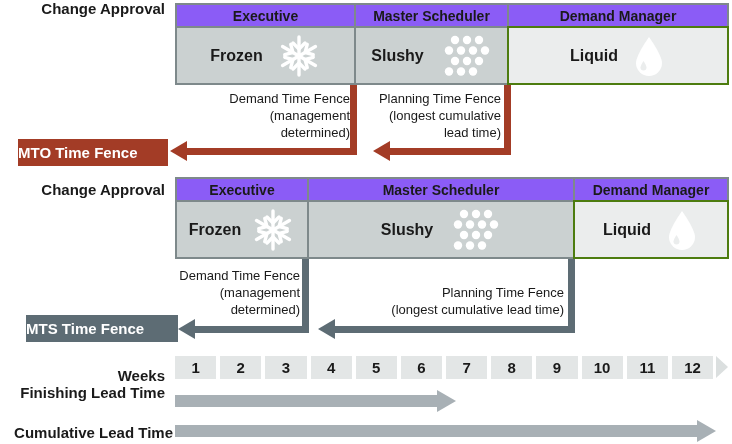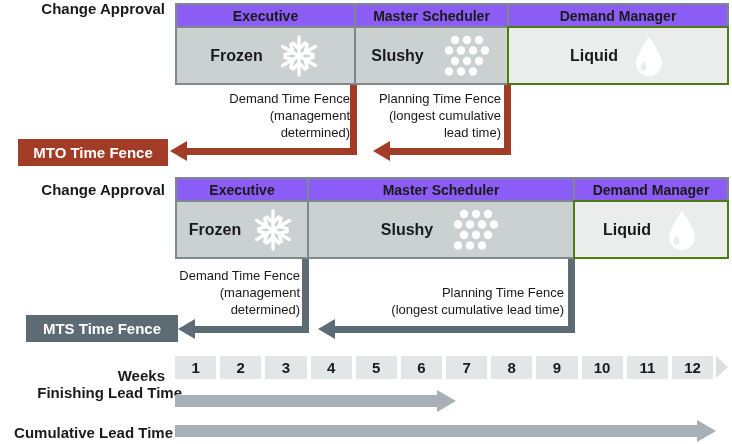--- a/index.html
+++ b/index.html
@@ -29,7 +29,7 @@
   .ahead.red{border-right:17px solid #a33c26;}
   .ahead.gray{border-right:17px solid #5d6c74;}
   .fence-box{
-    color:#fff;font-weight:bold;font-size:15px;text-align:center;line-height:27px;
+    color:#fff;font-weight:bold;font-size:15px;line-height:27px;
   }
   .fence-box.red{background:#a33c26;}
   .fence-box.gray{background:#5d6c74;}

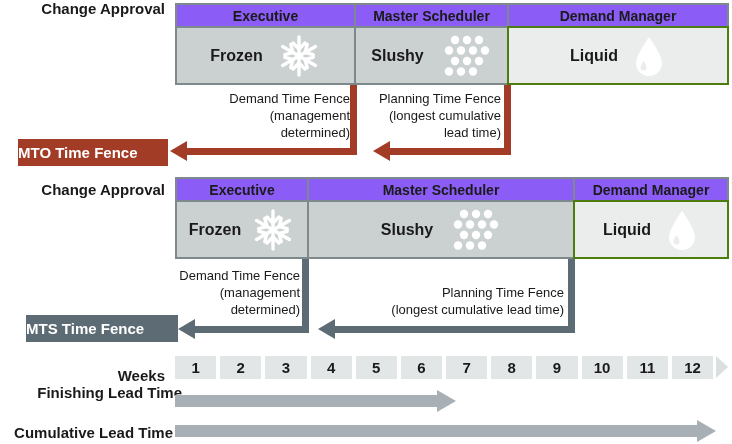--- a/index.html
+++ b/index.html
@@ -227,7 +227,7 @@
   </div>
   <div class="abs week-chevron" style="left:716px;top:356px;"></div>
 
-  <div class="abs rlabel" style="left:0;top:384px;width:165px;margin-left:17px;">Finishing Lead Time</div>
+  <div class="abs rlabel" style="left:0;top:384px;width:165px;">Finishing Lead Time</div>
   <div class="abs lead-bar" style="left:175px;top:395px;width:262px;height:12px;"></div>
   <div class="abs lead-head" style="left:437px;top:390px;"></div>
 

